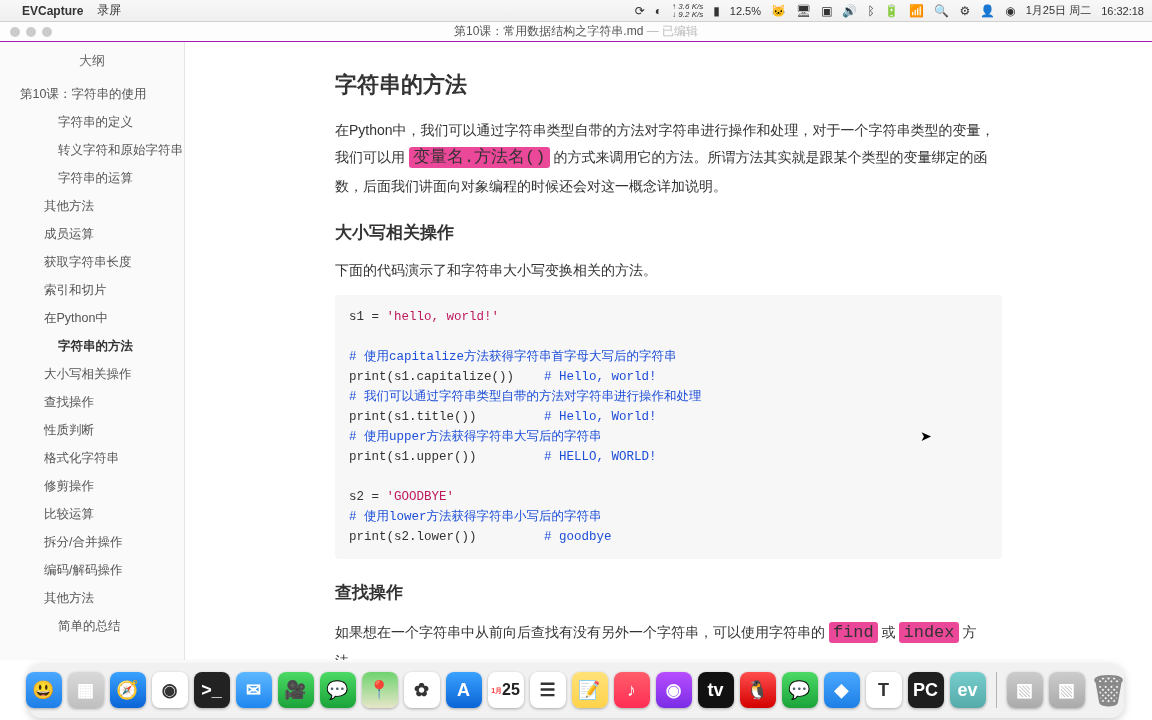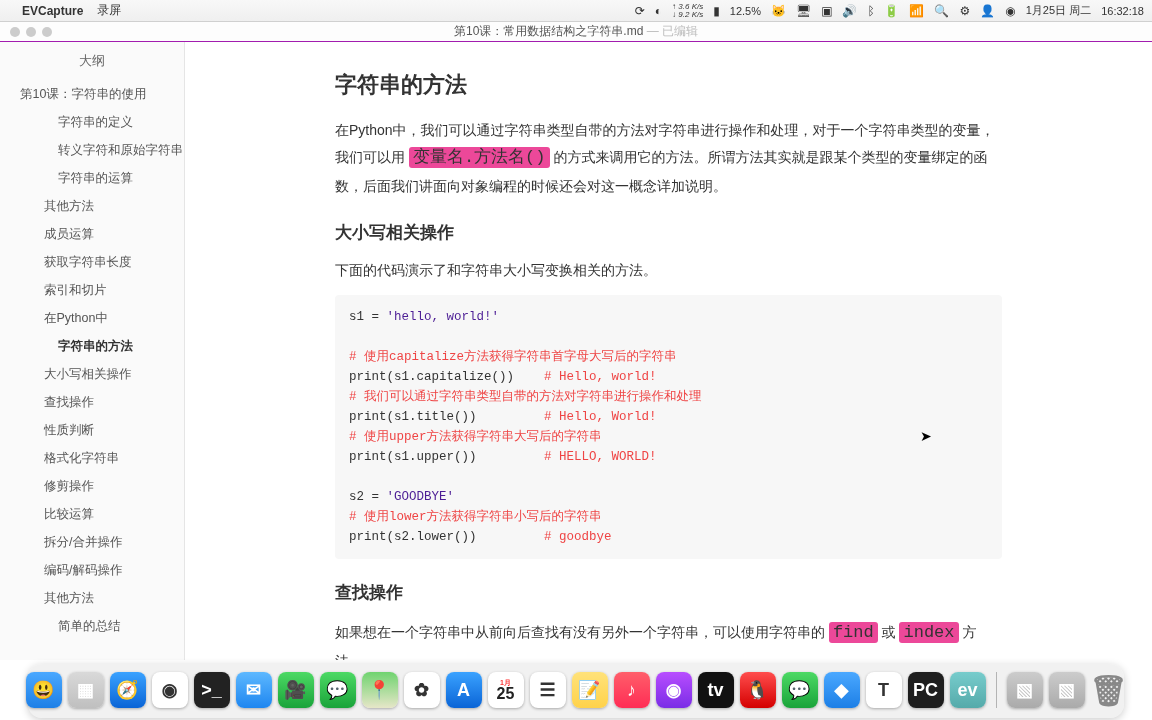--- a/index.html
+++ b/index.html
@@ -127,7 +127,7 @@
     white-space: pre;
     overflow-x: auto;
   }
-  .tok-str { color: #4c1d95; }
+  .tok-str { color: #be185d; }
   .tok-com { color: #ef4444; }
 
   

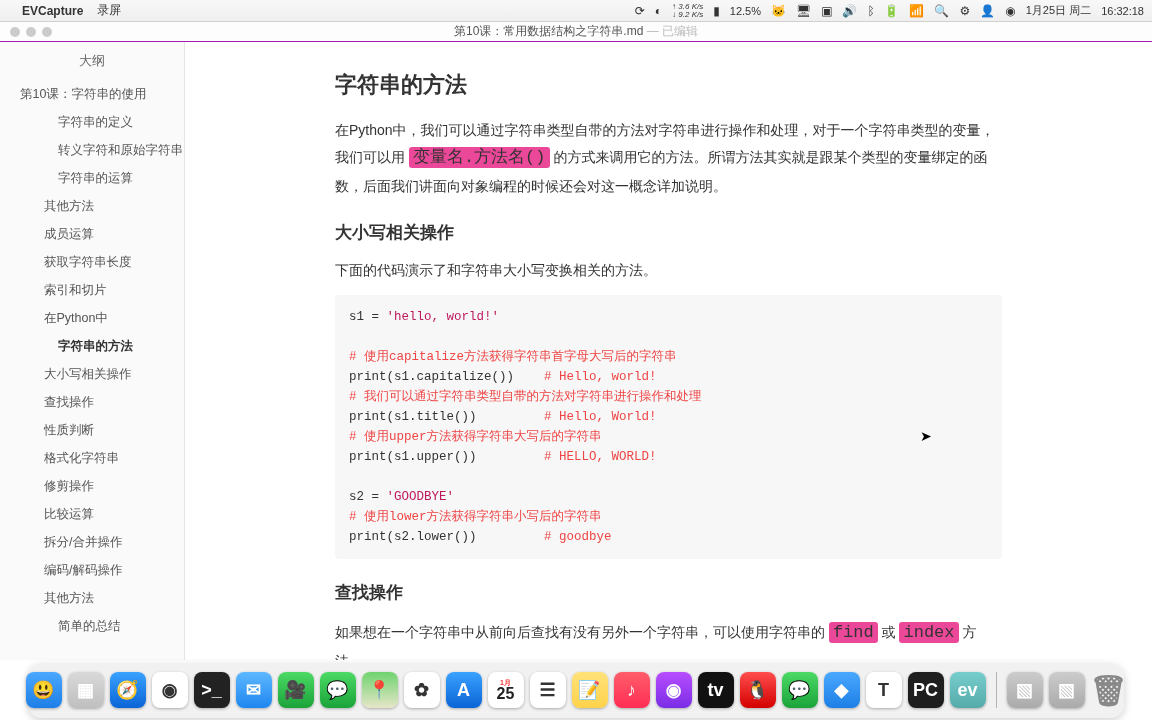--- a/index.html
+++ b/index.html
@@ -128,7 +128,7 @@
     overflow-x: auto;
   }
   .tok-str { color: #be185d; }
-  .tok-com { color: #ef4444; }
+  .tok-com { color: #1d4ed8; }
 
   
   .cursor-ptr {

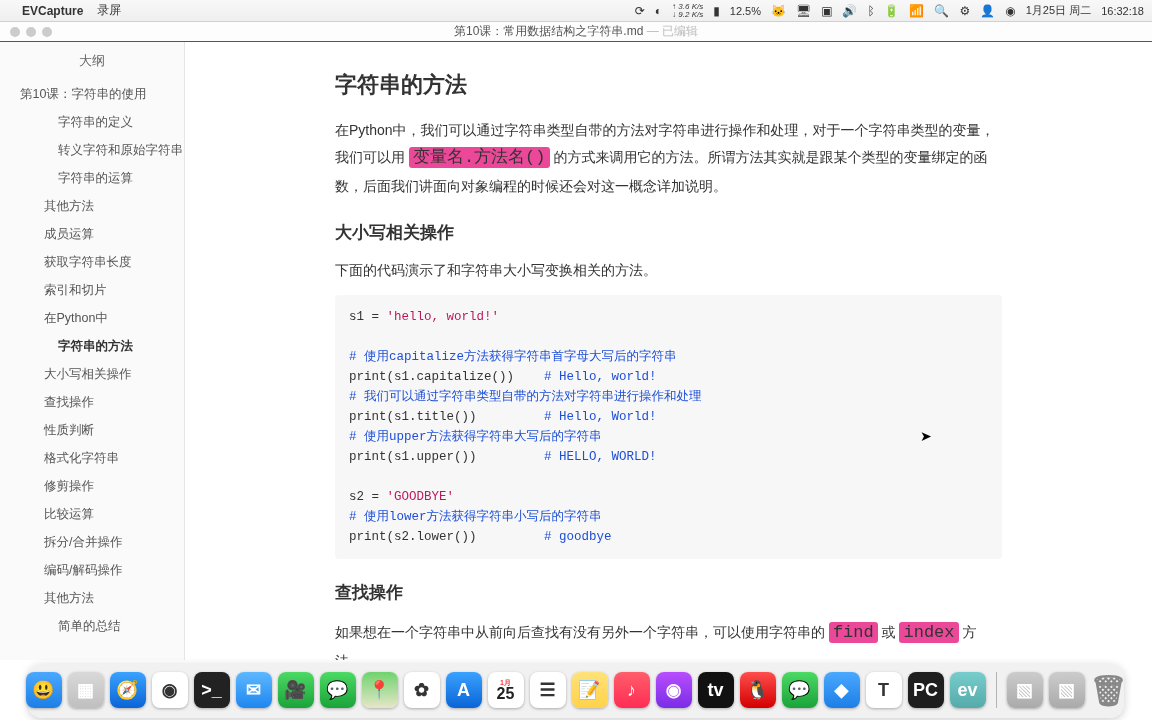--- a/index.html
+++ b/index.html
@@ -338,7 +338,7 @@
         <div class="dock-icon" style="background: linear-gradient(rgb(58, 162, 255), rgb(10, 100, 214));">A</div>
       </div>
       <div class="dock-iconwrap">
-        <div class="dock-icon" style="background: rgb(255, 255, 255); flex-direction: column;">
+        <div class="dock-icon" style="background: rgb(255, 255, 255); flex-direction: row;">
           <div style="font-size:7px;color:#f33;line-height:7px;">1月</div>
           <div style="font-size:16px;color:#222;font-weight:600;line-height:16px;">25</div>
         </div>

